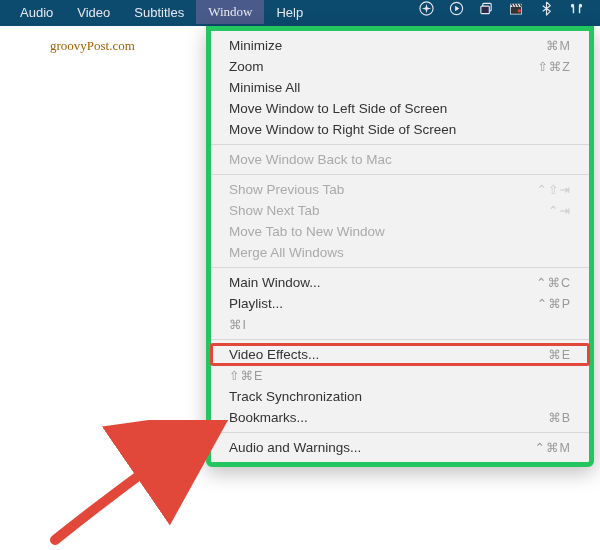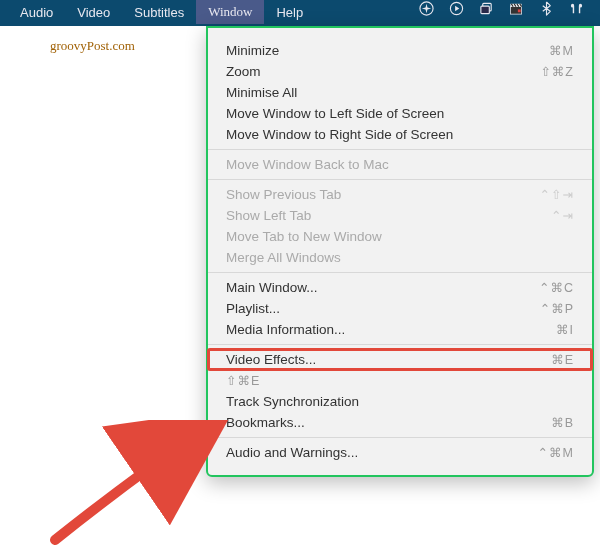--- a/index.html
+++ b/index.html
@@ -67,10 +67,10 @@
       left: 206px;
       width: 388px;
       background: #f2f2f2;
-      border: 2px solid #22c55e;
+      border: 5px solid #22c55e;
       border-radius: 0 0 6px 6px;
       box-shadow: 0 6px 20px rgba(0,0,0,0.25);
-      padding: 12px 0;
+      padding: 4px 0;
       font-size: 13.5px;
       color: #333;
     }

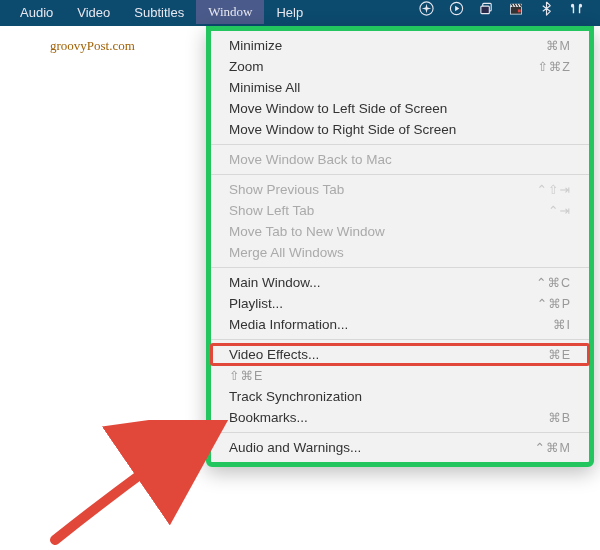--- a/index.html
+++ b/index.html
@@ -194,7 +194,7 @@
     <span class="shortcut">⌃⇧⇥</span>
   </div>
   <div class="dropdown-item disabled">
-    <span>Show Left Tab</span>
+    <span>Show Next Tab</span>
     <span class="shortcut">⌃⇥</span>
   </div>
   <div class="dropdown-item disabled">

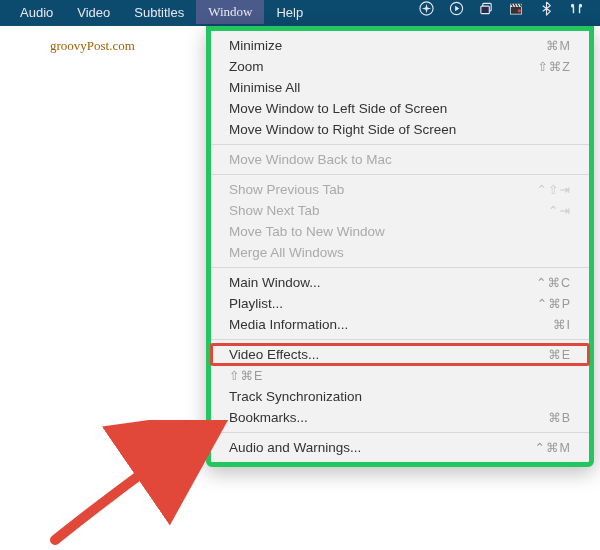--- a/index.html
+++ b/index.html
@@ -213,7 +213,6 @@
     <span class="shortcut">⌃⌘P</span>
   </div>
   <div class="dropdown-item">
-    <span>Media Information...</span>
     <span class="shortcut">⌘I</span>
   </div>
   <div class="dropdown-sep"></div>

